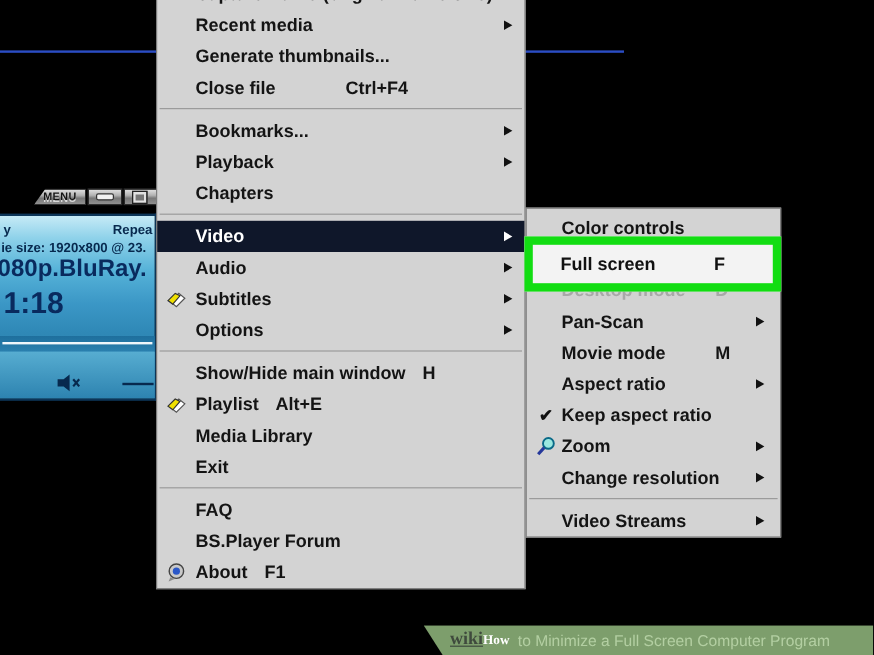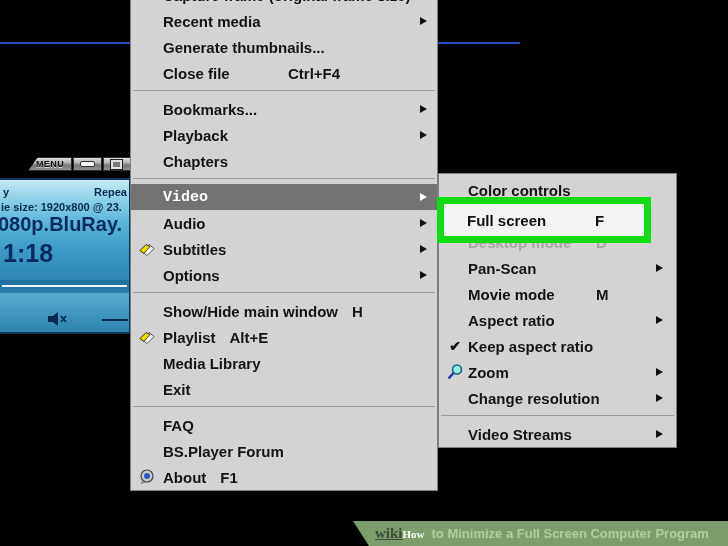--- a/index.html
+++ b/index.html
@@ -52,7 +52,7 @@
              width:0;height:0;border-left:7px solid #111;
              border-top:4.5px solid transparent;border-bottom:4.5px solid transparent;}
   #video-submenu .mi .arrow{right:13px;}
-  .mi.hl{background:#737373;color:#fff;font-family:Liberation Mono, monospace;}
+  .mi.hl{background:#0f172a;color:#fff;}
   .mi.hl .arrow{border-left-color:#fff;}
   .mi.dis{color:#a8a8a8;}
   .sep{height:1px;background:#9b9b9b;margin:4px 2px 5px 2px;}

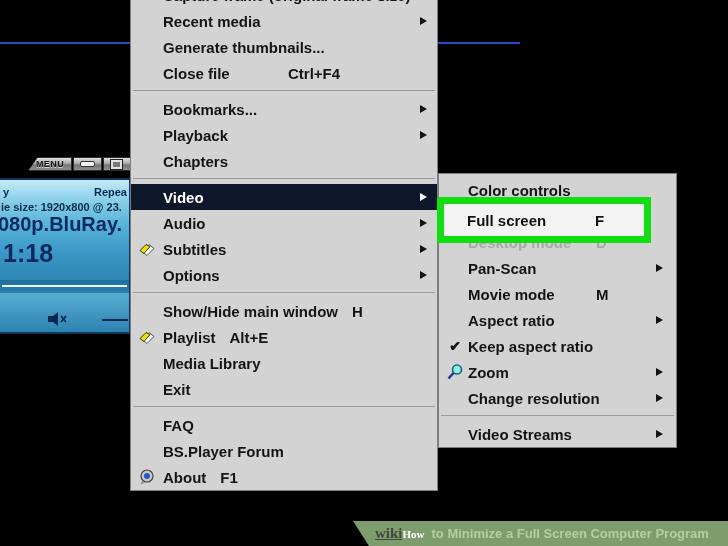--- a/index.html
+++ b/index.html
@@ -39,7 +39,7 @@
   
   .menu{position:absolute;background:#d3d3d3;border:1px solid #7e7e7e;box-sizing:border-box;z-index:2;}
   #main-menu{left:130px;top:-19px;width:308px;height:510px;}
-  #video-submenu{left:438px;top:173px;width:239px;height:275px;padding-top:3px;}
+  #video-submenu{left:438px;top:173px;width:213px;height:275px;padding-top:3px;}
   .mi{position:relative;height:26px;display:flex;align-items:center;color:#141414;
       font-size:15px;font-weight:700;white-space:nowrap;}
   #main-menu .mi{padding-left:32px;}

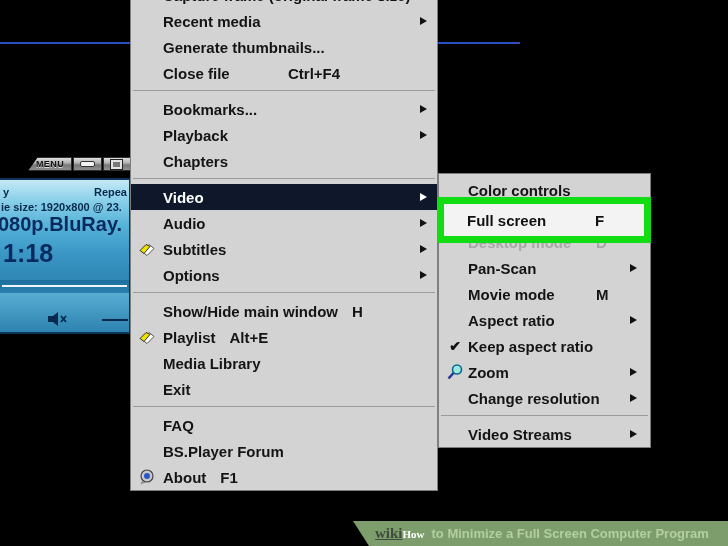--- a/index.html
+++ b/index.html
@@ -70,7 +70,7 @@
              display:flex;align-items:center;padding-left:22px;box-sizing:border-box;z-index:3;white-space:nowrap;}
   .wm-wiki{font-family:"Liberation Serif",serif;font-weight:700;font-size:15px;color:#3f4a3d;text-decoration:underline;}
   .wm-how{font-family:"Liberation Serif",serif;font-weight:700;font-size:11px;color:#ffffff;}
-  .wm-tag{font-size:13px;font-weight:700;color:#b3cfa2;margin-left:7px;}
+  .wm-tag{font-size:13px;font-weight:400;color:#b3cfa2;margin-left:7px;}
 </style>
 </head>
 <body>

